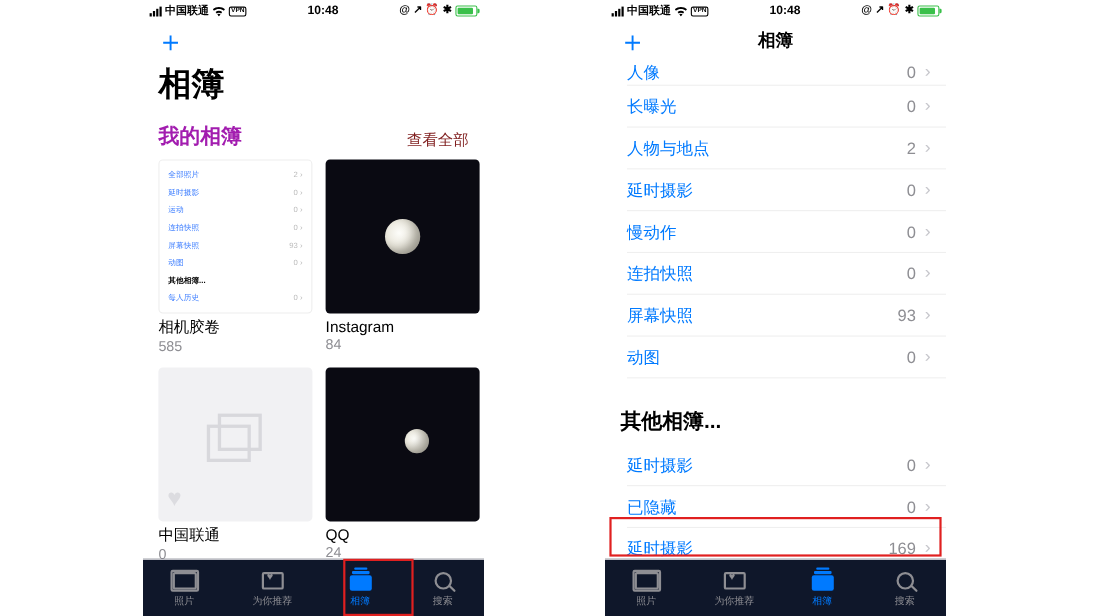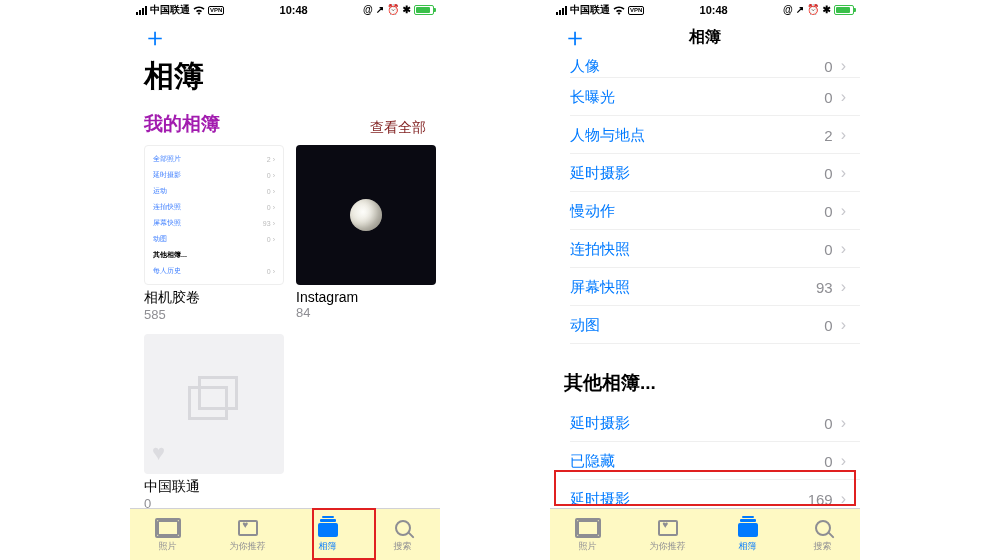--- a/index.html
+++ b/index.html
@@ -253,6 +253,13 @@
           <div class="album-label">中国联通</div>
           <div class="album-count">0</div>
         </div>
+        <div class="album-card">
+          <div class="thumb dark">
+              <div class="moon sm"></div>
+            </div>
+          <div class="album-label">QQ</div>
+          <div class="album-count">24</div>
+        </div>
 
       </div>
 

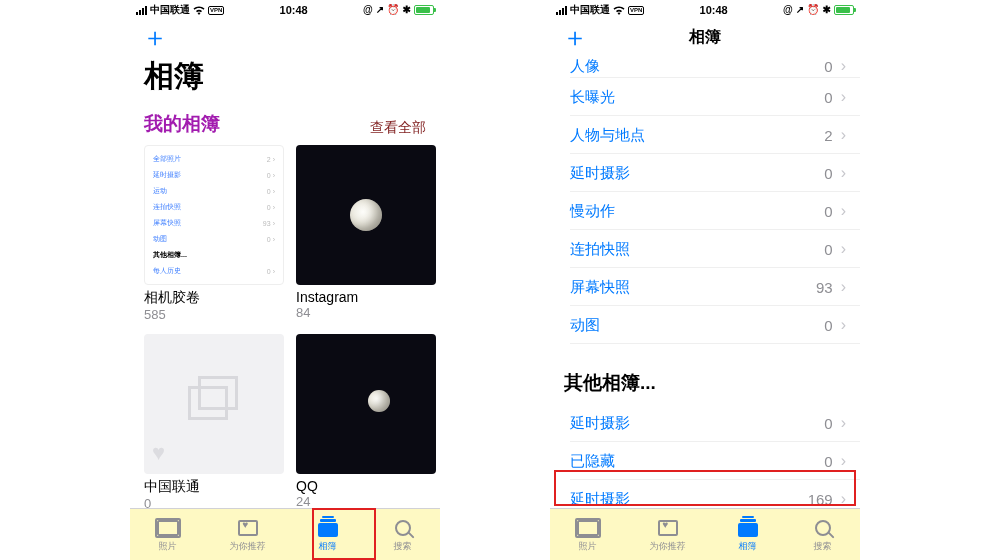--- a/index.html
+++ b/index.html
@@ -125,7 +125,7 @@
 
   
   .tab-bar {
-    height:52px; border-top:1px solid #d1d1d6; background:#fef9c3;
+    height:52px; border-top:1px solid #d1d1d6; background:#0f172a;
     display:flex; justify-content:space-around; align-items:center;
     position:absolute; bottom:0; left:0; right:0;
   }

